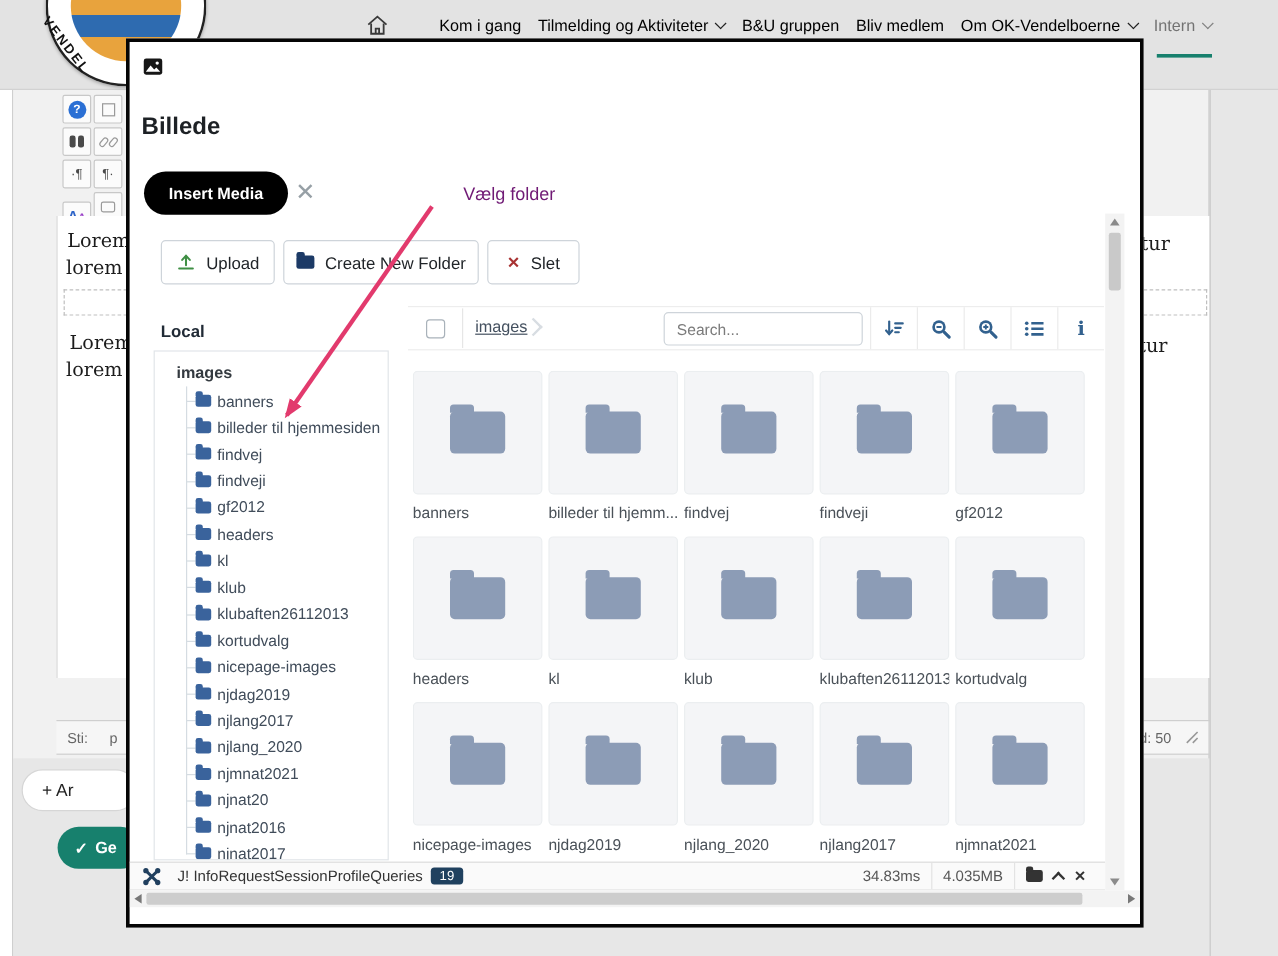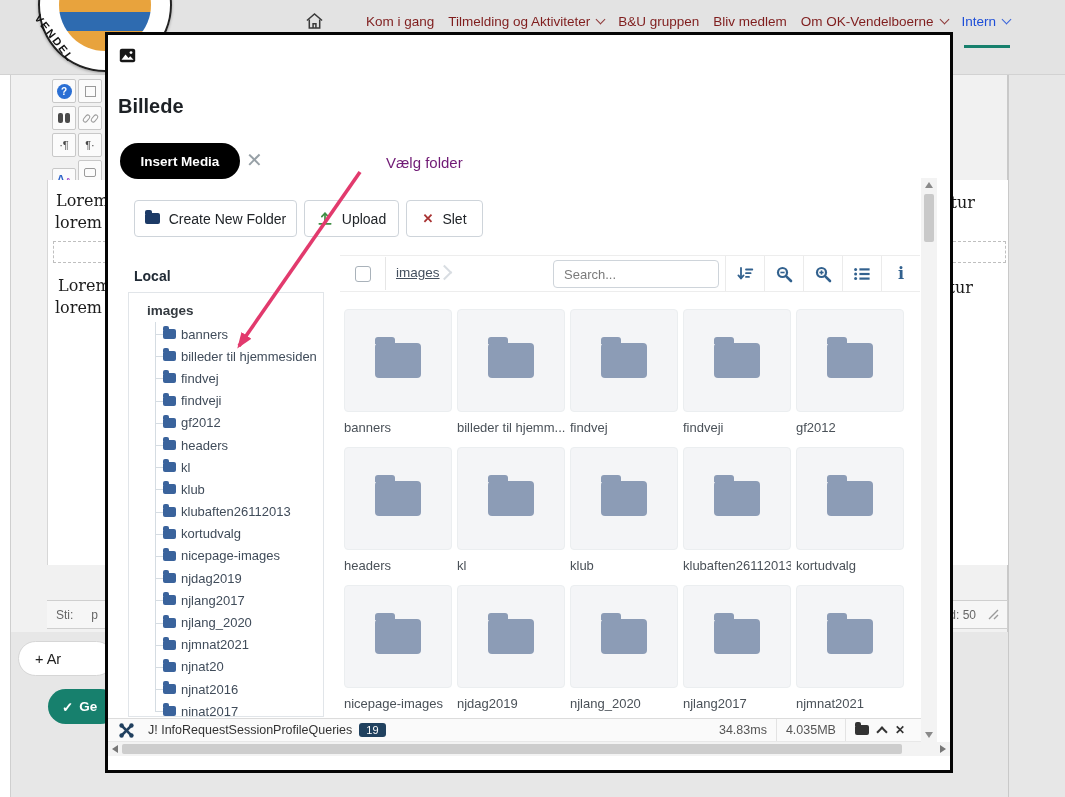--- a/index.html
+++ b/index.html
@@ -11,7 +11,7 @@
   
   #navbar { position:absolute; left:0; top:0; width:1065px; height:75px; background:#e3e3e3; border-bottom:1px solid #d2d2d2; }
   #nav-row { position:absolute; left:305px; top:8px; width:705px; height:26px; display:flex; align-items:center; justify-content:space-between; }
-  .nav-item { font-size:13.5px; color:#7f1d1d; display:flex; align-items:center; cursor:pointer; white-space:nowrap; }
+  .nav-item { font-size:13.5px; color:#000000; display:flex; align-items:center; cursor:pointer; white-space:nowrap; }
   .nav-item.active { color:#1d4ed8; }
   .caret { width:7px; height:7px; border:solid currentColor; border-width:0 1.5px 1.5px 0; transform:rotate(45deg); margin-left:7px; margin-top:-4px; opacity:.85; }
   #home-icon { display:flex; align-items:center; cursor:pointer; }

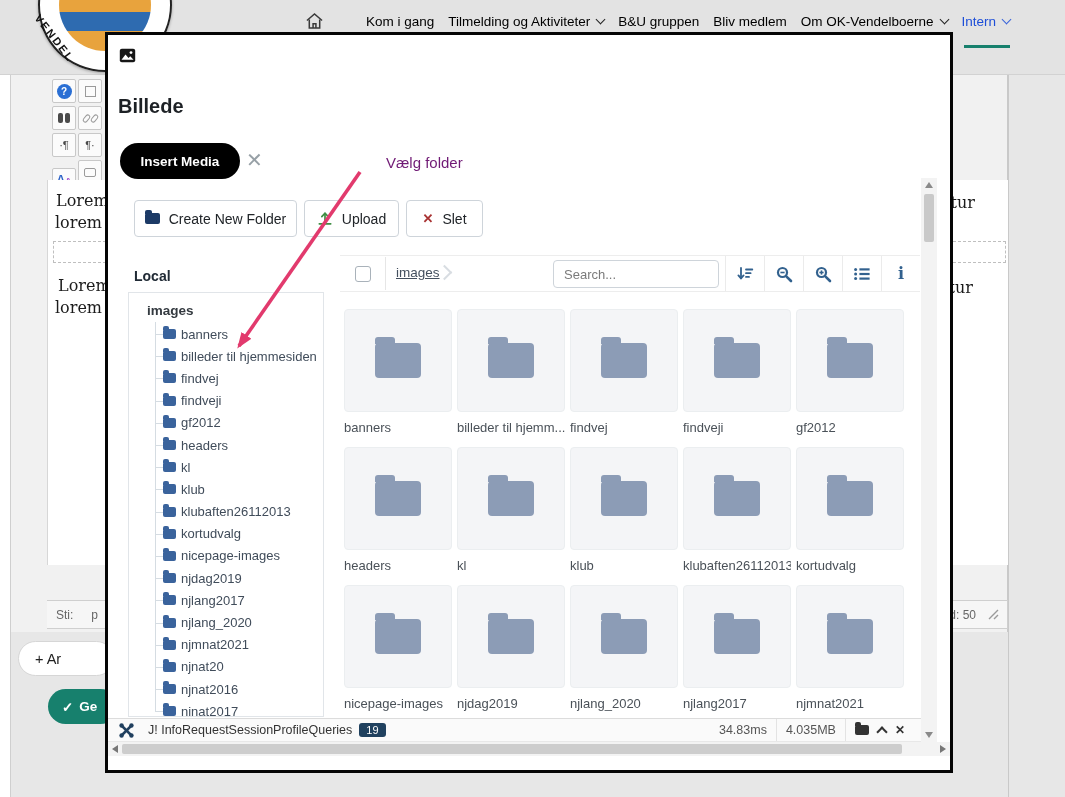--- a/index.html
+++ b/index.html
@@ -12,7 +12,7 @@
   #navbar { position:absolute; left:0; top:0; width:1065px; height:75px; background:#e3e3e3; border-bottom:1px solid #d2d2d2; }
   #nav-row { position:absolute; left:305px; top:8px; width:705px; height:26px; display:flex; align-items:center; justify-content:space-between; }
   .nav-item { font-size:13.5px; color:#000000; display:flex; align-items:center; cursor:pointer; white-space:nowrap; }
-  .nav-item.active { color:#1d4ed8; }
+  .nav-item.active { color:#737373; }
   .caret { width:7px; height:7px; border:solid currentColor; border-width:0 1.5px 1.5px 0; transform:rotate(45deg); margin-left:7px; margin-top:-4px; opacity:.85; }
   #home-icon { display:flex; align-items:center; cursor:pointer; }
   #nav-underline { position:absolute; left:964px; top:45px; width:46px; height:3px; background:#17806d; }

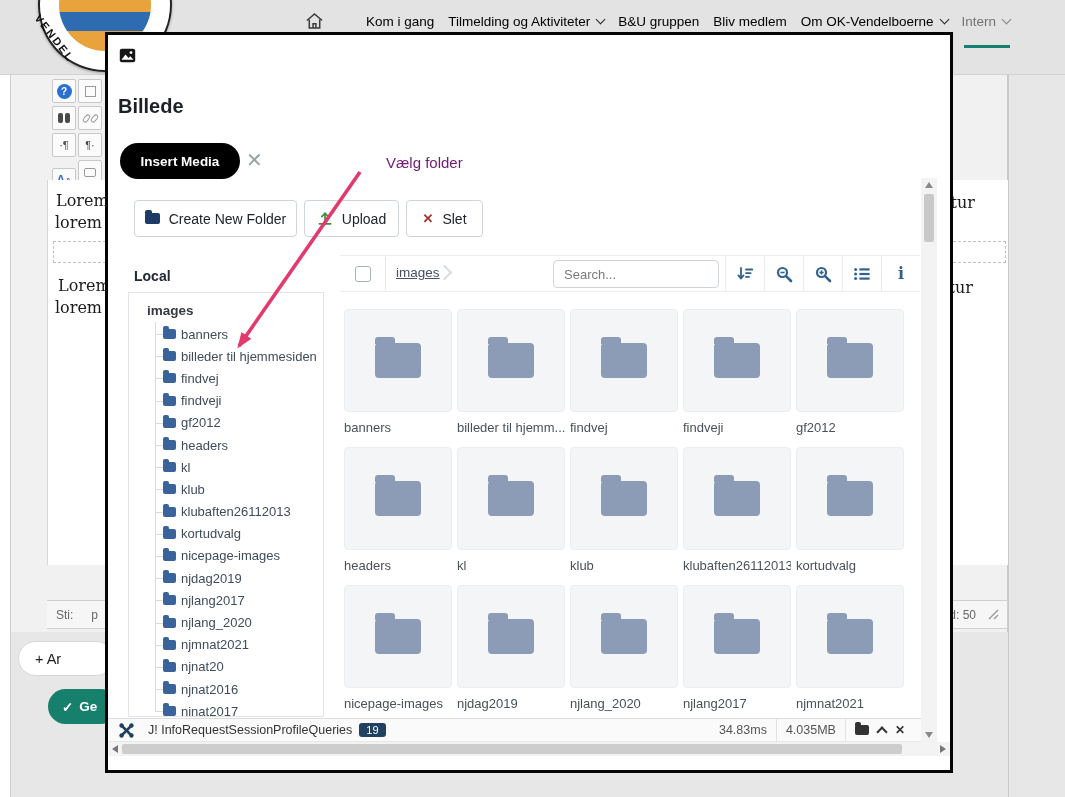--- a/index.html
+++ b/index.html
@@ -260,10 +260,6 @@
     </svg>
 
     <div id="m-actions">
-      <button class="act-btn" id="btn-createfolder">
-        <span class="folder-shape f-navy"></span>
-        <span>Create New Folder</span>
-      </button>
       <button class="act-btn" id="btn-upload">
         <svg width="16" height="15" viewBox="0 0 16 15" fill="none" stroke="#3f8f44" stroke-width="1.7" stroke-linecap="round">
           <path d="M8 10 V2.6"></path>
@@ -271,6 +267,10 @@
             <path d="M2.3 12.8 H13.7"></path>
         </svg>
         <span>Upload</span>
+      </button>
+      <button class="act-btn" id="btn-createfolder">
+        <span class="folder-shape f-navy"></span>
+        <span>Create New Folder</span>
       </button>
       <button class="act-btn" id="btn-slet">
         <span class="x-red">✕</span>

